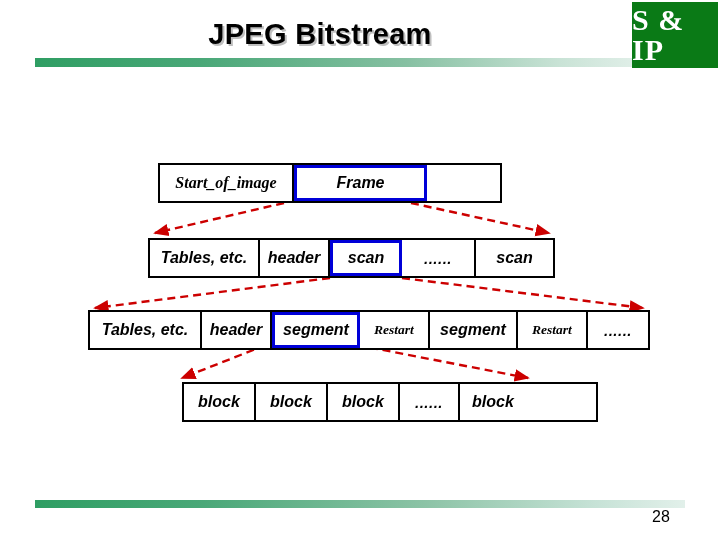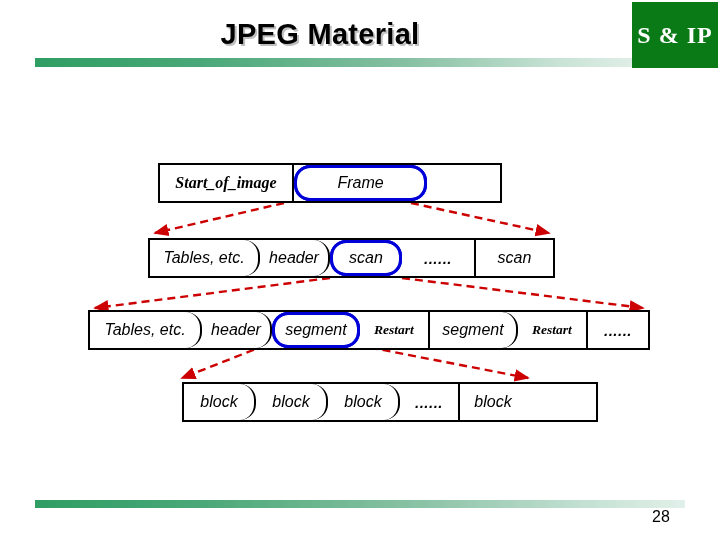--- a/index.html
+++ b/index.html
@@ -167,7 +167,7 @@
 
 <div id="slide">
 
-  <div id="slide-title">JPEG Material</div>
+  <div id="slide-title">JPEG Bitstream</div>
 
   <div id="header-rule"></div>
 

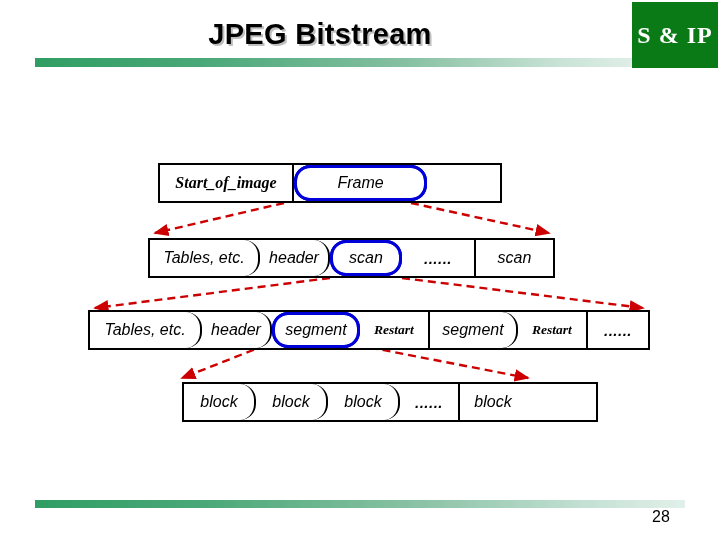--- a/index.html
+++ b/index.html
@@ -53,7 +53,7 @@
   #logo-text {
     font-family: "Liberation Serif", serif;
     font-weight: bold;
-    font-size: 24px;
+    font-size: 30px;
     color: #ffffff;
     letter-spacing: 1px;
     line-height: 1;

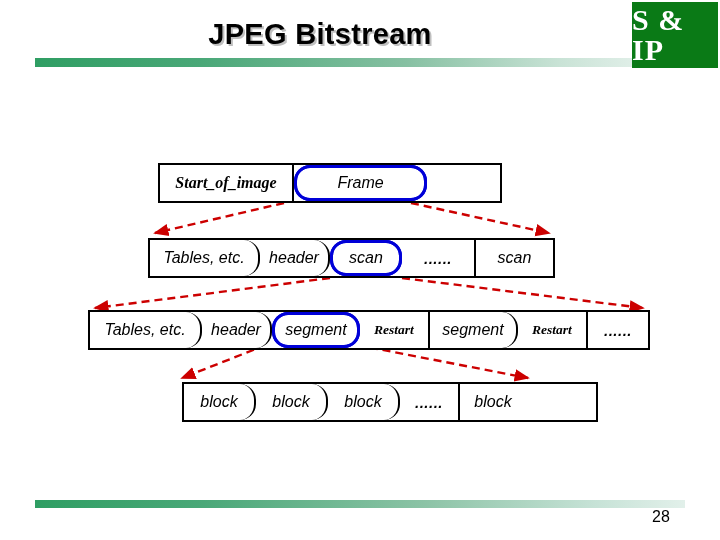--- a/index.html
+++ b/index.html
@@ -107,9 +107,8 @@
   .t-sans-bold-italic {
     font-family: "Liberation Sans", sans-serif;
     font-style: italic;
-    font-weight: normal;
+    font-weight: bold;
     font-size: 16px;
-    border-radius: 16px;
   }
   .t-serif-small {
     font-family: "Liberation Serif", serif;

